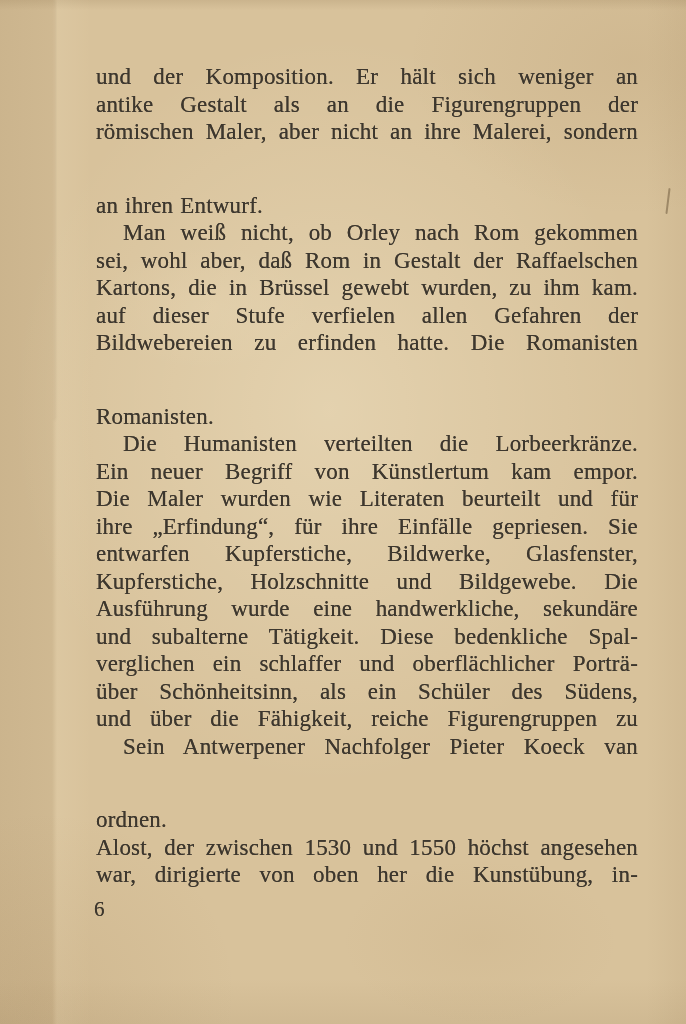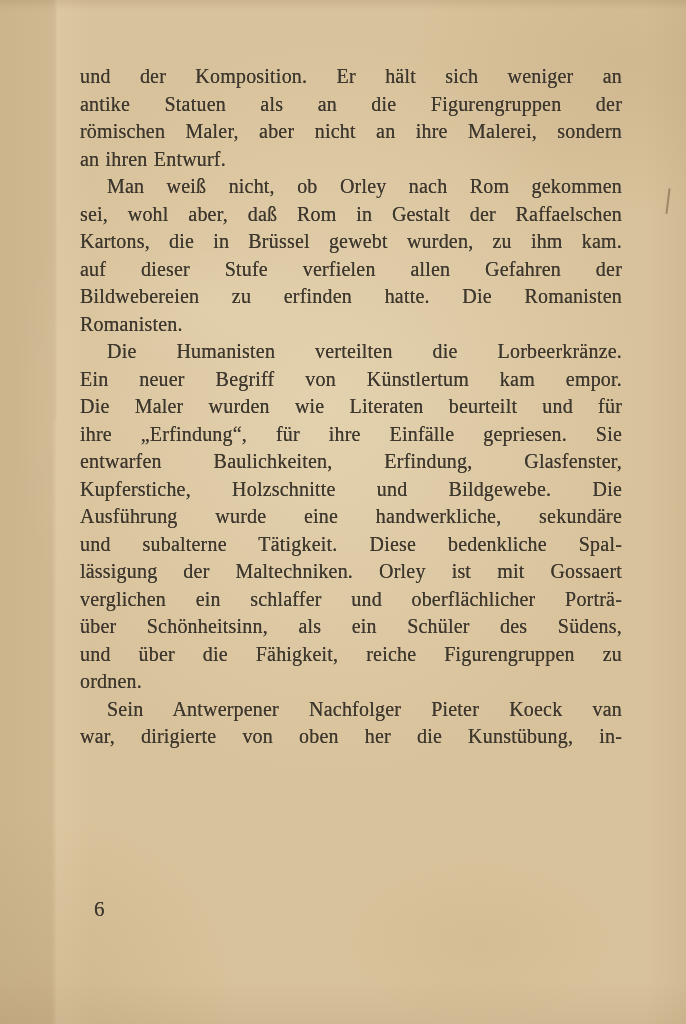--- a/index.html
+++ b/index.html
@@ -51,11 +51,11 @@
   }
   .text {
     position: absolute;
-    left: 80px;
+    left: 96px;
     top: 63px;
     width: 542px;
     color: var(--ink);
-    font-size: 20px;
+    font-size: 23px;
     letter-spacing: 0.2px;
     word-spacing: 1px;
     text-shadow: 0 0 0.5px rgba(61,55,46,0.85);

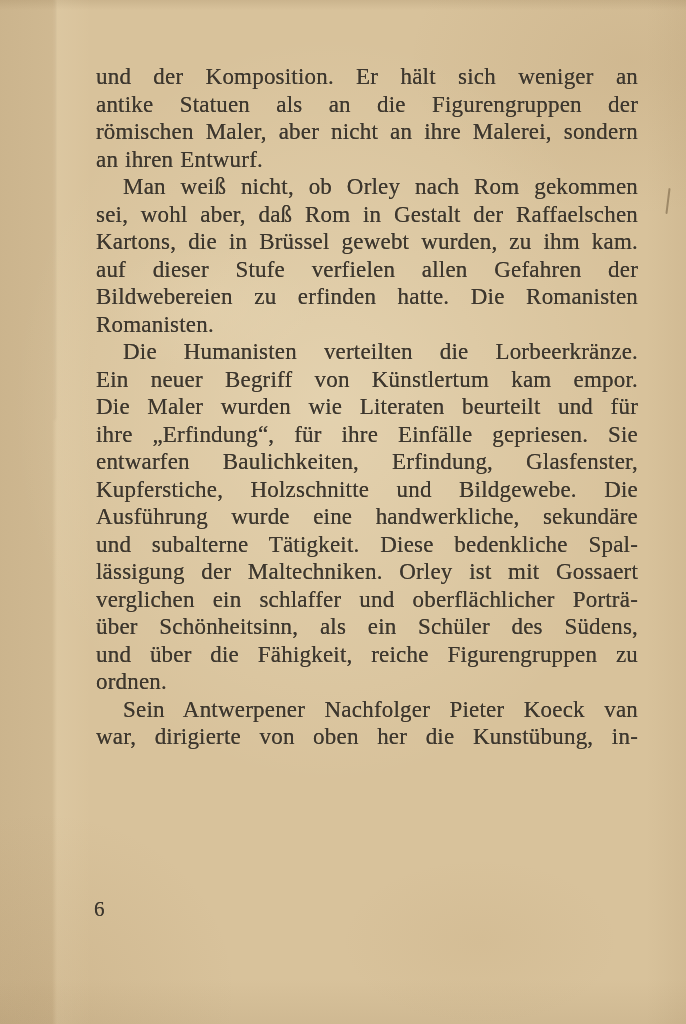--- a/index.html
+++ b/index.html
@@ -88,7 +88,7 @@
 
   <div class="text">
     <div class="ln j">und der Komposition. Er hält sich weniger an</div>
-    <div class="ln j">antike Statuen als an die Figurengruppen der</div>
+    <div class="ln j">antike Gestalt als an die Figurengruppen der</div>
     <div class="ln j">römischen Maler, aber nicht an ihre Malerei, sondern</div>
     <div class="ln end">an ihren Entwurf.</div>
     <div class="ln j ind">Man weiß nicht, ob Orley nach Rom gekommen</div>

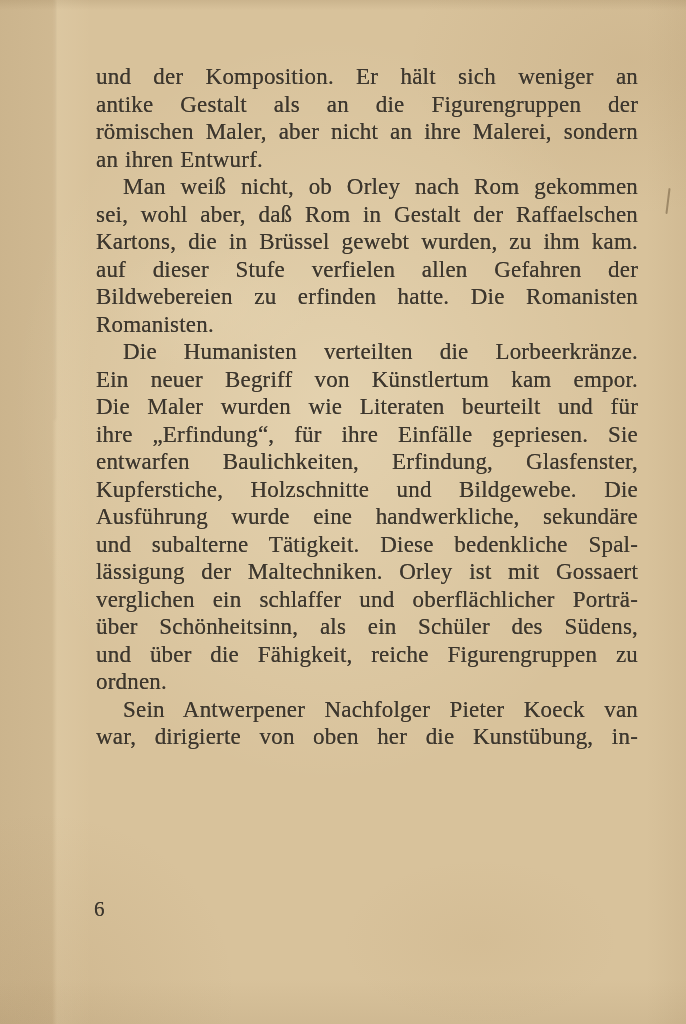--- a/index.html
+++ b/index.html
@@ -67,7 +67,7 @@
     text-align: justify;
   }
   .ln.j { text-align-last: justify; }
-  .ln.end { text-align: left; text-align-last: left; }
+  .ln.end { text-align: left; text-align-last: left; margin-top: 46px; }
   .ln.ind { padding-left: 27px; font-family: Liberation Serif, serif; }
   .pagenum {
     position: absolute;

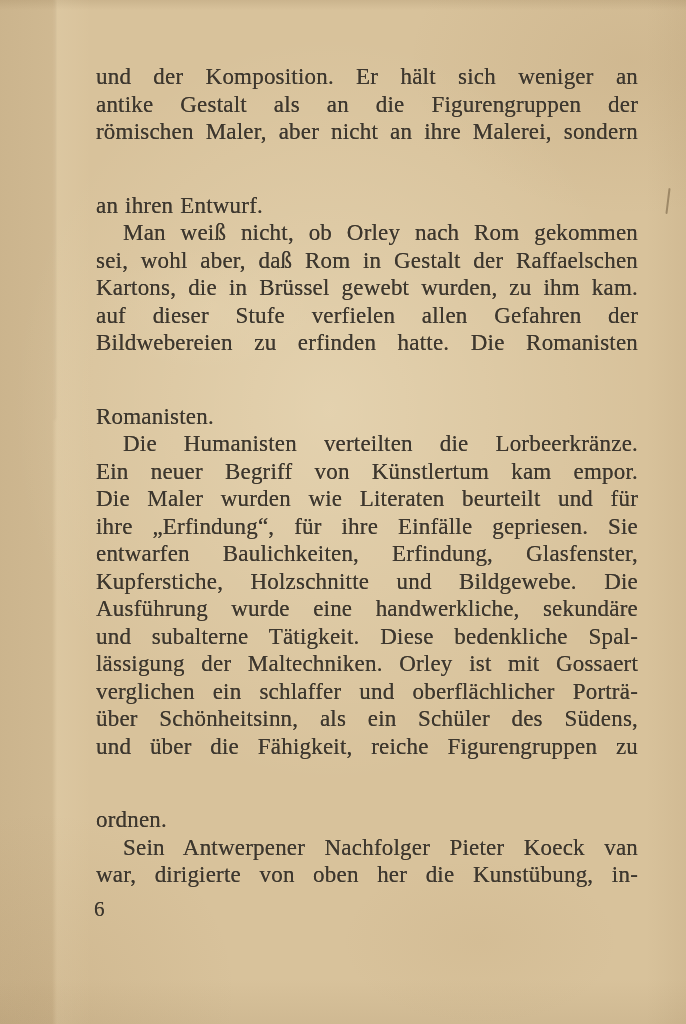--- a/index.html
+++ b/index.html
@@ -101,7 +101,7 @@
     <div class="ln j">Ein neuer Begriff von Künstlertum kam empor.</div>
     <div class="ln j">Die Maler wurden wie Literaten beurteilt und für</div>
     <div class="ln j">ihre „Erfindung“, für ihre Einfälle gepriesen. Sie</div>
-    <div class="ln j">entwarfen Baulichkeiten, Erfindung, Glasfenster,</div>
+    <div class="ln j">entwarfen Kupferstiche, Bildwerke, Glasfenster,</div>
     <div class="ln j">Kupferstiche, Holzschnitte und Bildgewebe. Die</div>
     <div class="ln j">Ausführung wurde eine handwerkliche, sekundäre</div>
     <div class="ln j">und subalterne Tätigkeit. Diese bedenkliche Spal-</div>

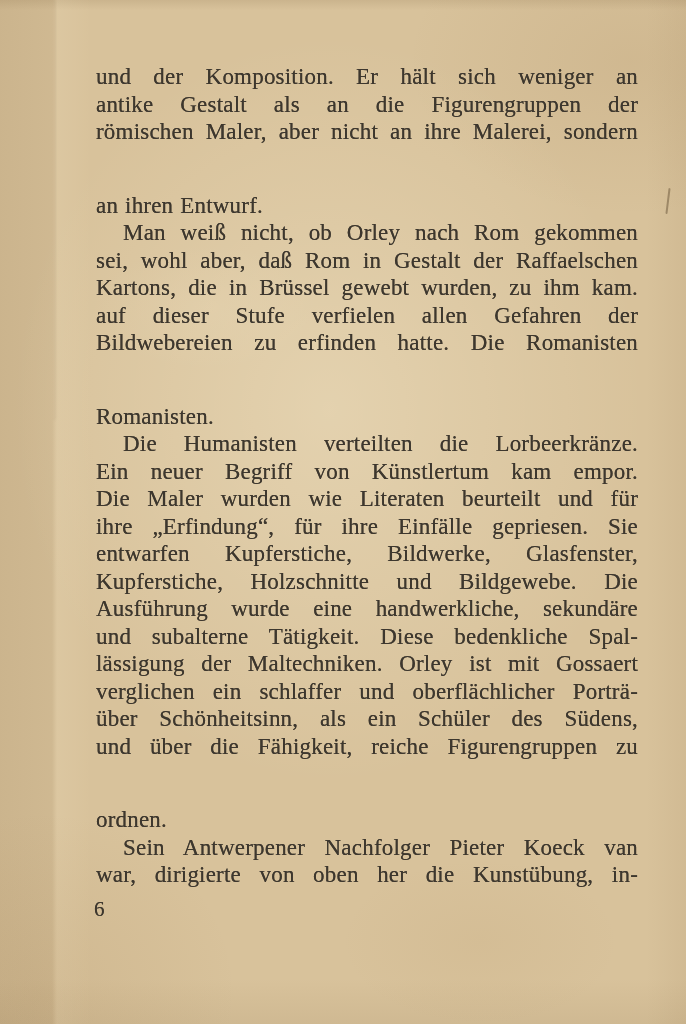--- a/index.html
+++ b/index.html
@@ -105,7 +105,6 @@
     <div class="ln j">Kupferstiche, Holzschnitte und Bildgewebe. Die</div>
     <div class="ln j">Ausführung wurde eine handwerkliche, sekundäre</div>
     <div class="ln j">und subalterne Tätigkeit. Diese bedenkliche Spal-</div>
-    <div class="ln j">lässigung der Maltechniken. Orley ist mit Gossaert</div>
     <div class="ln j">verglichen ein schlaffer und oberflächlicher Porträ-</div>
     <div class="ln j">über Schönheitsinn, als ein Schüler des Südens,</div>
     <div class="ln j">und über die Fähigkeit, reiche Figurengruppen zu</div>

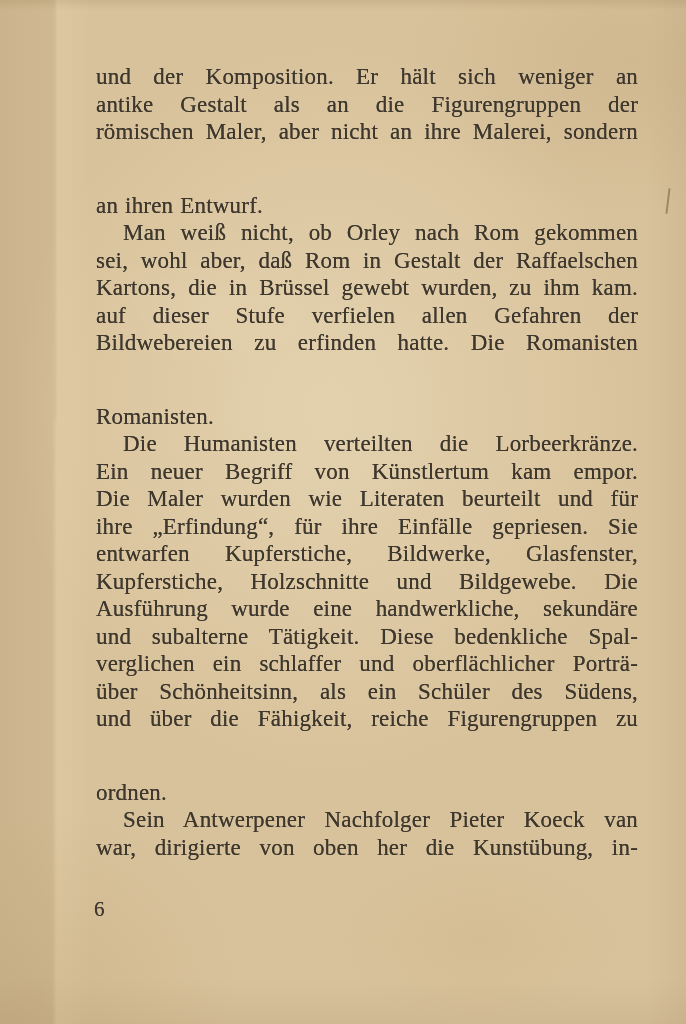--- a/index.html
+++ b/index.html
@@ -108,8 +108,8 @@
     <div class="ln j">verglichen ein schlaffer und oberflächlicher Porträ-</div>
     <div class="ln j">über Schönheitsinn, als ein Schüler des Südens,</div>
     <div class="ln j">und über die Fähigkeit, reiche Figurengruppen zu</div>
+    <div class="ln j ind">Sein Antwerpener Nachfolger Pieter Koeck van</div>
     <div class="ln end">ordnen.</div>
-    <div class="ln j ind">Sein Antwerpener Nachfolger Pieter Koeck van</div>
     <div class="ln j">war, dirigierte von oben her die Kunstübung, in-</div>
   </div>
 

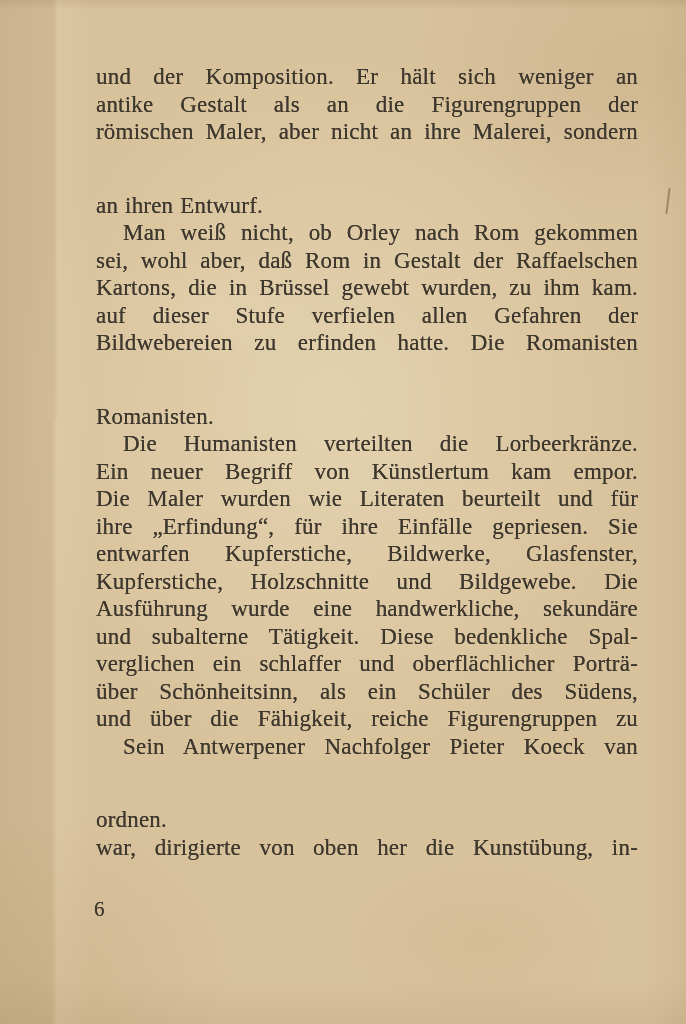--- a/index.html
+++ b/index.html
@@ -110,6 +110,7 @@
     <div class="ln j">und über die Fähigkeit, reiche Figurengruppen zu</div>
     <div class="ln j ind">Sein Antwerpener Nachfolger Pieter Koeck van</div>
     <div class="ln end">ordnen.</div>
+    <div class="ln j">Alost, der zwischen 1530 und 1550 höchst angesehen</div>
     <div class="ln j">war, dirigierte von oben her die Kunstübung, in-</div>
   </div>
 

